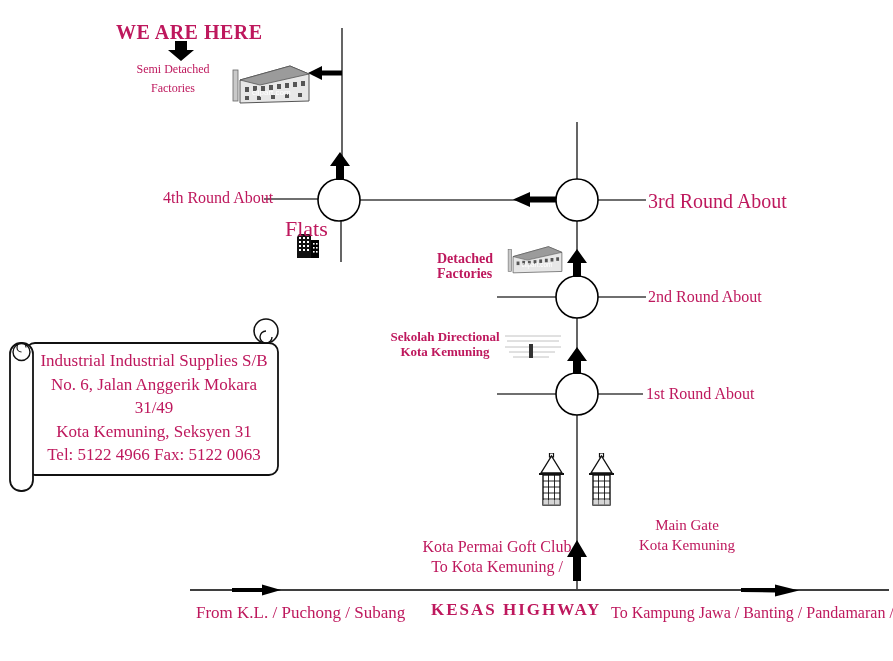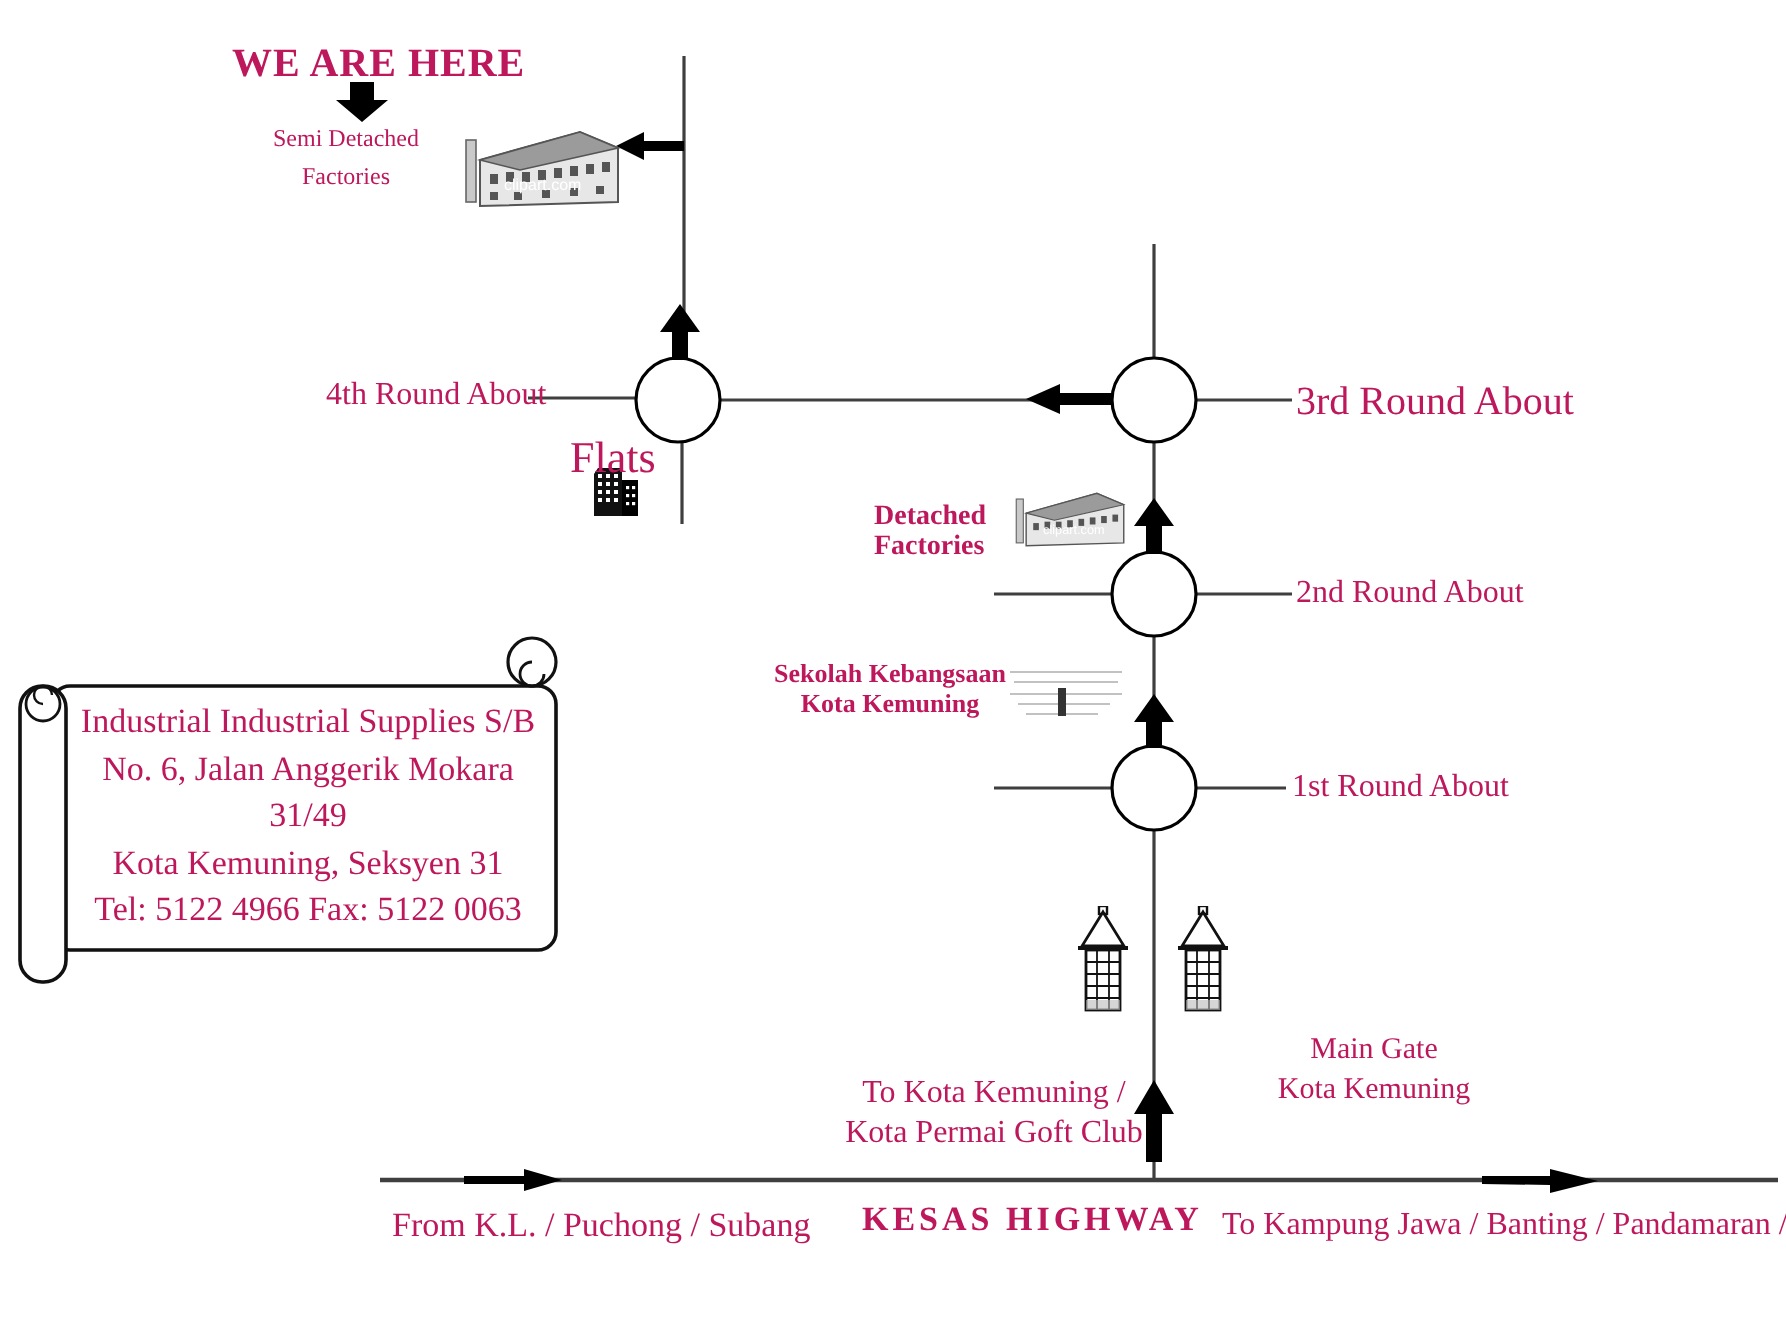--- a/index.html
+++ b/index.html
@@ -197,7 +197,7 @@
   <div class="lbl" style="left:648px;top:288px;font-size:16px;">2nd Round About</div>
 
   <div class="lbl center" style="left:385px;top:329px;width:120px;font-size:13px;font-weight:bold;line-height:15px;">
-    <span class="line">Sekolah Kebangsaan</span>
+    <span class="line">Sekolah Directional</span>
     <span class="line">Kota Kemuning</span>
   </div>
 

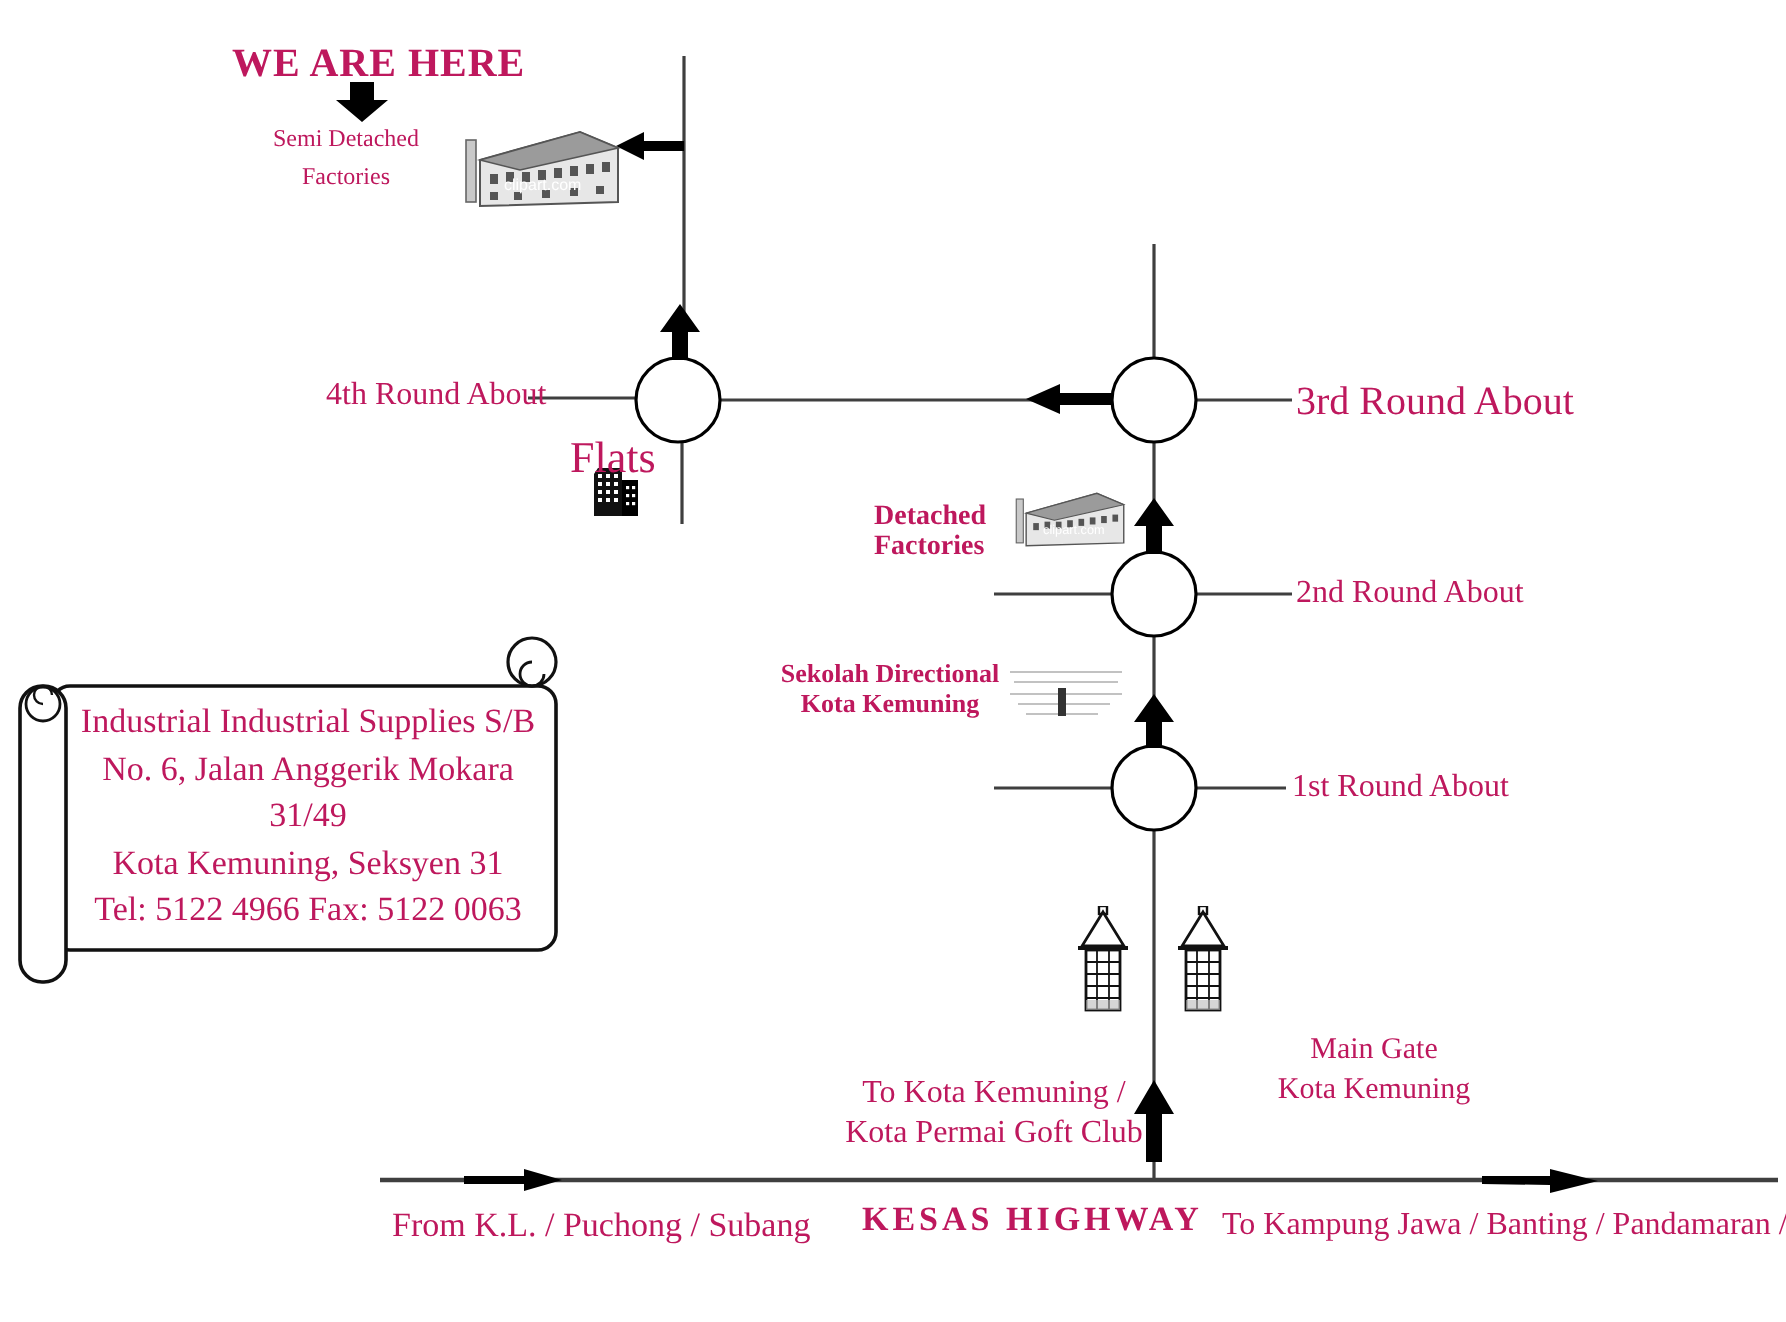--- a/index.html
+++ b/index.html
@@ -216,8 +216,8 @@
   </div>
 
   <div class="lbl center" style="left:417px;top:537px;width:160px;font-size:16px;line-height:20px;">
+    <span class="line">Kota Permai Goft Club</span>
     <span class="line">To Kota Kemuning /</span>
-    <span class="line">Kota Permai Goft Club</span>
   </div>
 
   <div class="lbl" style="left:431px;top:600px;font-size:17px;font-weight:bold;letter-spacing:2px;">KESAS HIGHWAY</div>

